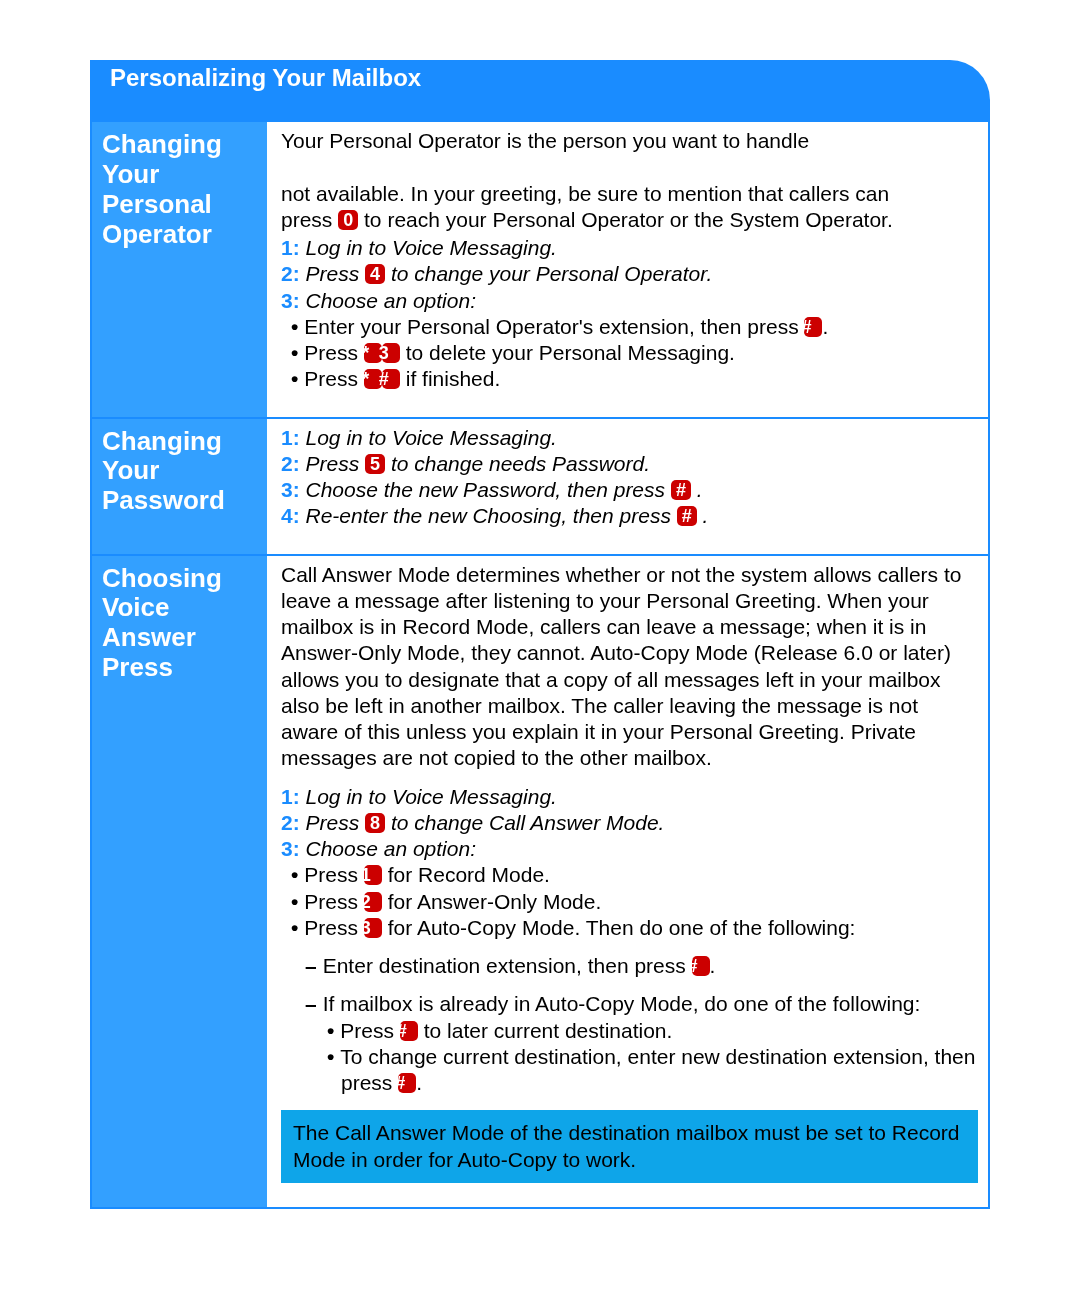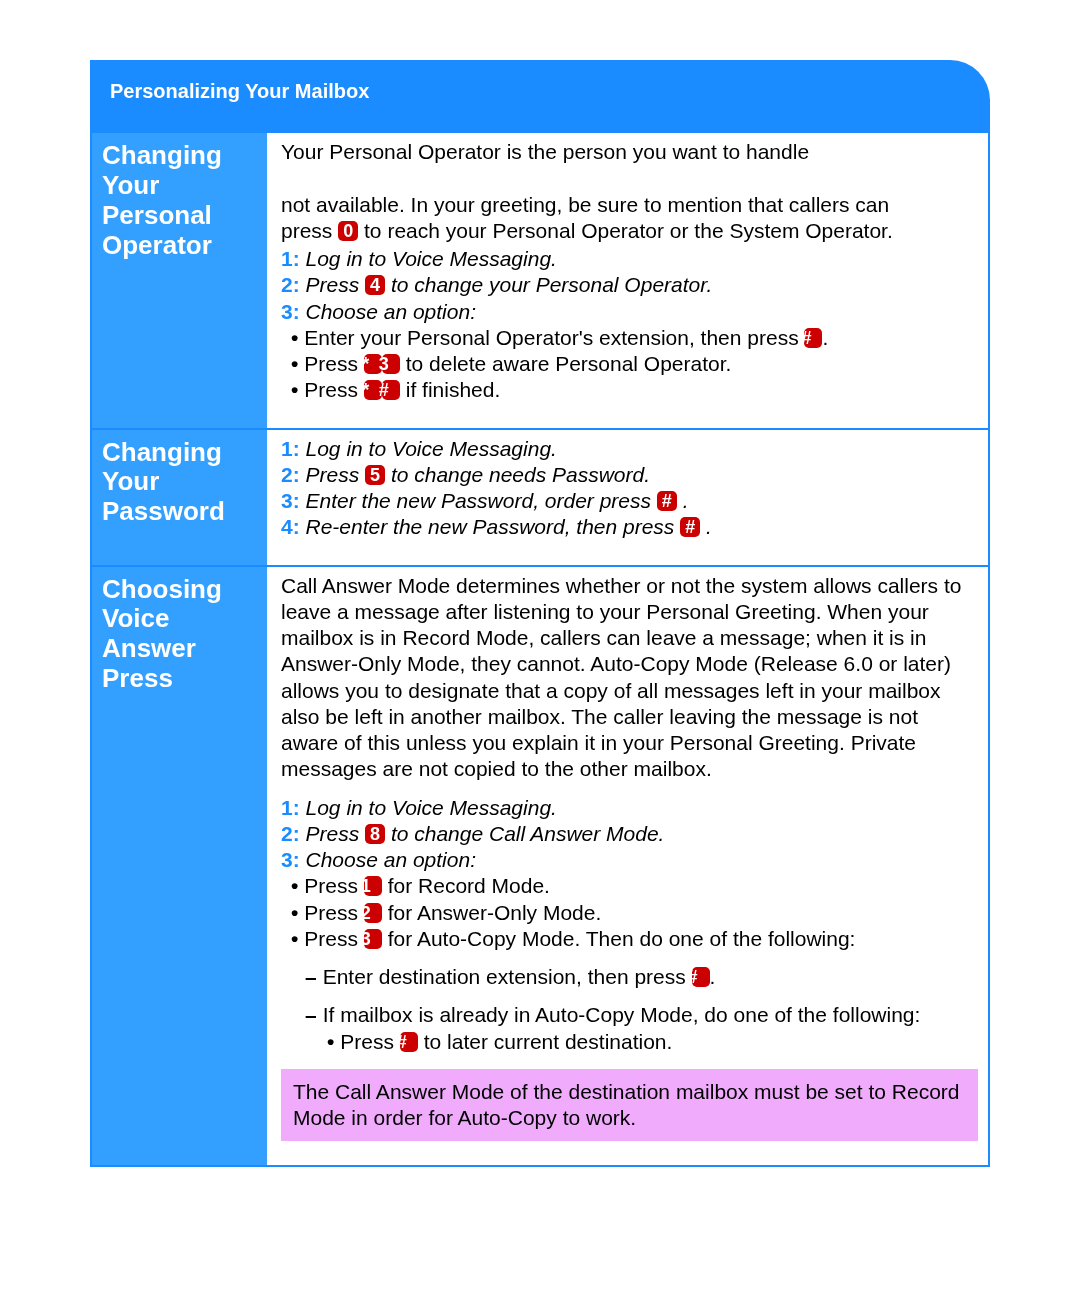--- a/index.html
+++ b/index.html
@@ -16,9 +16,9 @@
   .title-bar {
     background: #1a8cff;
     color: #fff;
-    font-size: 20px;
+    font-size: 24px;
     font-weight: bold;
-    padding: 20px 20px 30px 20px;
+    padding: 4px 20px 30px 20px;
     border-top-right-radius: 40px;
   }
   .section-table {

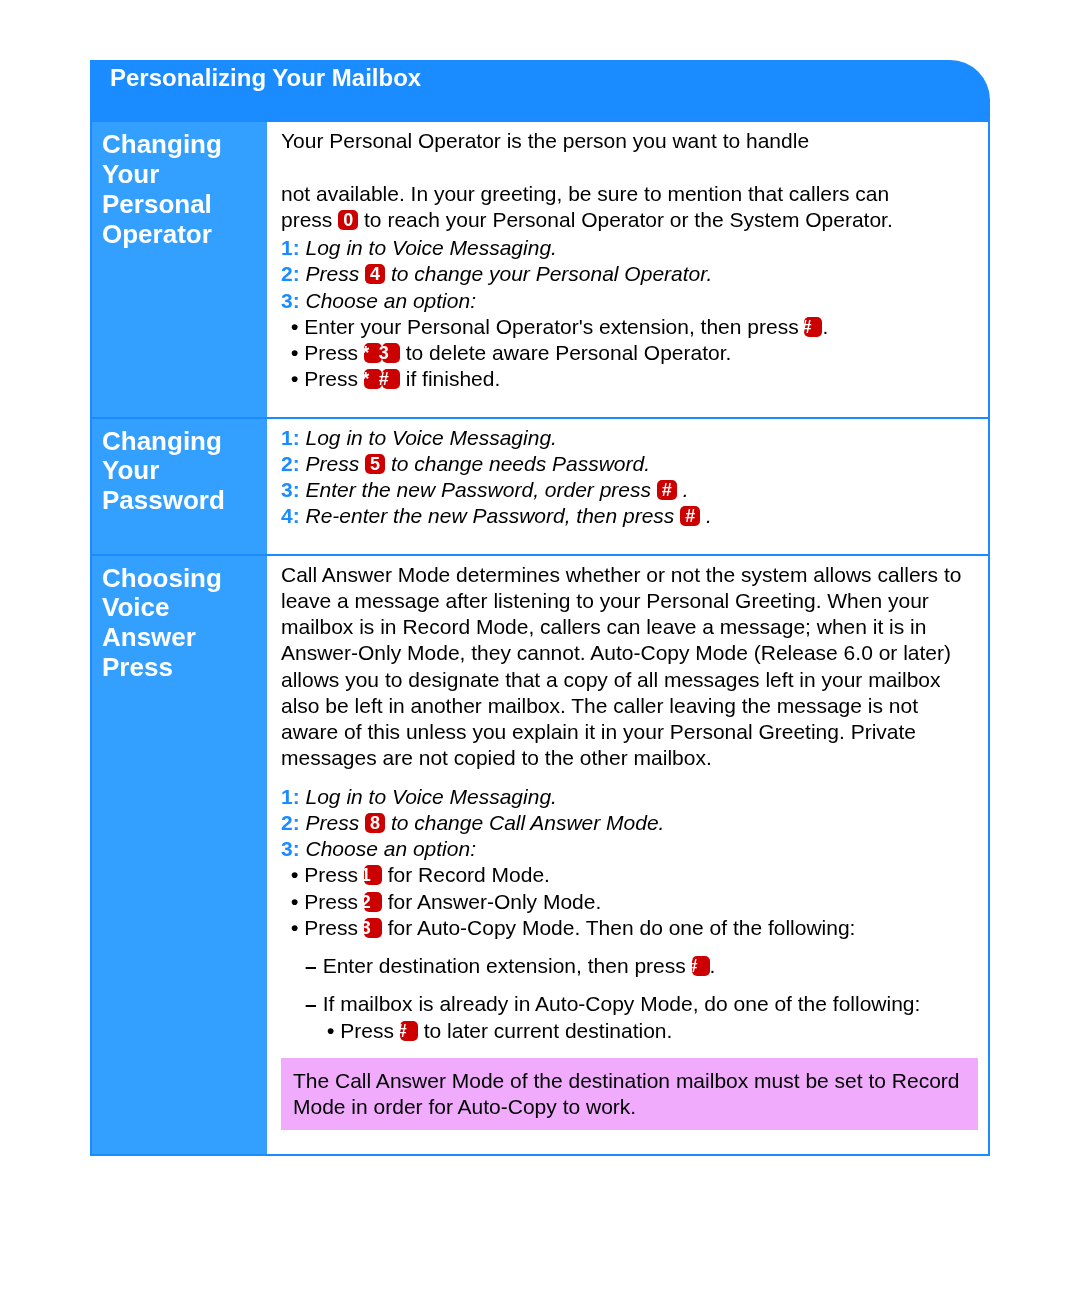--- a/index.html
+++ b/index.html
@@ -107,7 +107,7 @@
         <div class="step ital"><span class="num">2: </span><span>Press </span><span class="key">4</span><span> to change your Personal Operator.</span></div>
         <div class="step ital"><span class="num">3: </span><span>Choose an option:</span></div>
         <div class="bullet-line"><span class="dot"></span><span>Enter your Personal Operator's extension, then press </span><span class="key">#</span><span>.</span></div>
-        <div class="bullet-line"><span class="dot"></span><span>Press </span><span class="key">*</span><span class="key">3</span><span> to delete aware Personal Operator.</span></div>
+        <div class="bullet-line"><span class="dot"></span><span>Press </span><span class="key">*</span><span class="key">3</span><span> to delete your Personal Messaging.</span></div>
         <div class="bullet-line"><span class="dot"></span><span>Press </span><span class="key">*</span><span class="key">#</span><span> if finished.</span></div>
       </div>
     </div>

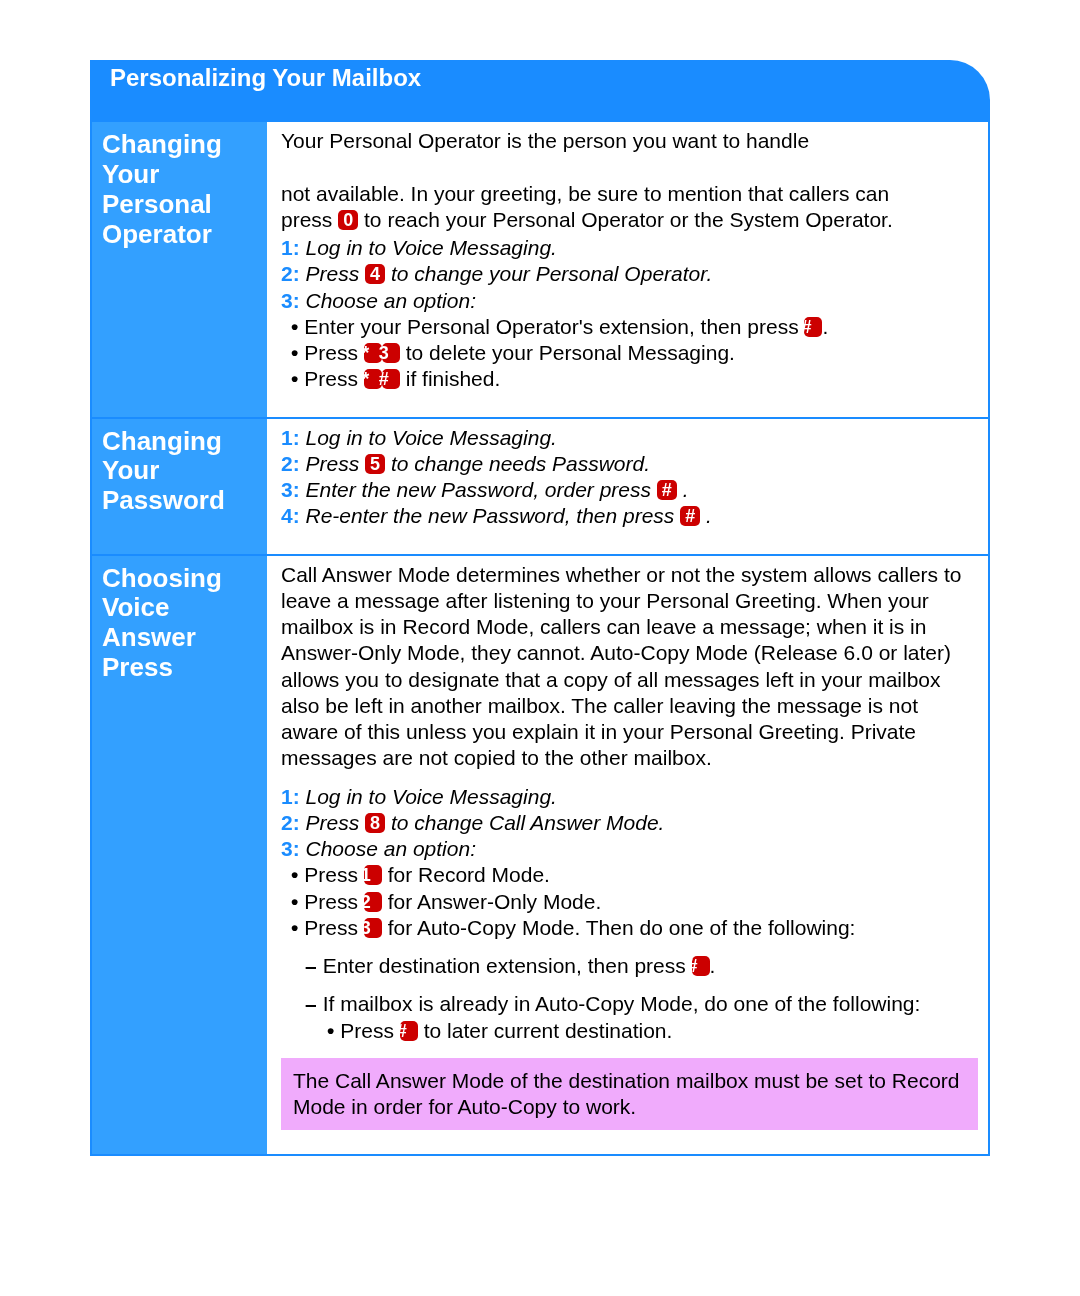--- a/index.html
+++ b/index.html
@@ -121,7 +121,7 @@
       <div class="row-content">
         <div class="step ital"><span class="num">1: </span><span>Log in to Voice Messaging.</span></div>
         <div class="step ital"><span class="num">2: </span><span>Press </span><span class="key">5</span><span> to change needs Password.</span></div>
-        <div class="step ital"><span class="num">3: </span><span>Enter the new Password, order press </span><span class="key">#</span><span> .</span></div>
+        <div class="step ital"><span class="num">3: </span><span>Choose the new Password, then press </span><span class="key">#</span><span> .</span></div>
         <div class="step ital"><span class="num">4: </span><span>Re-enter the new Password, then press </span><span class="key">#</span><span> .</span></div>
       </div>
     </div>

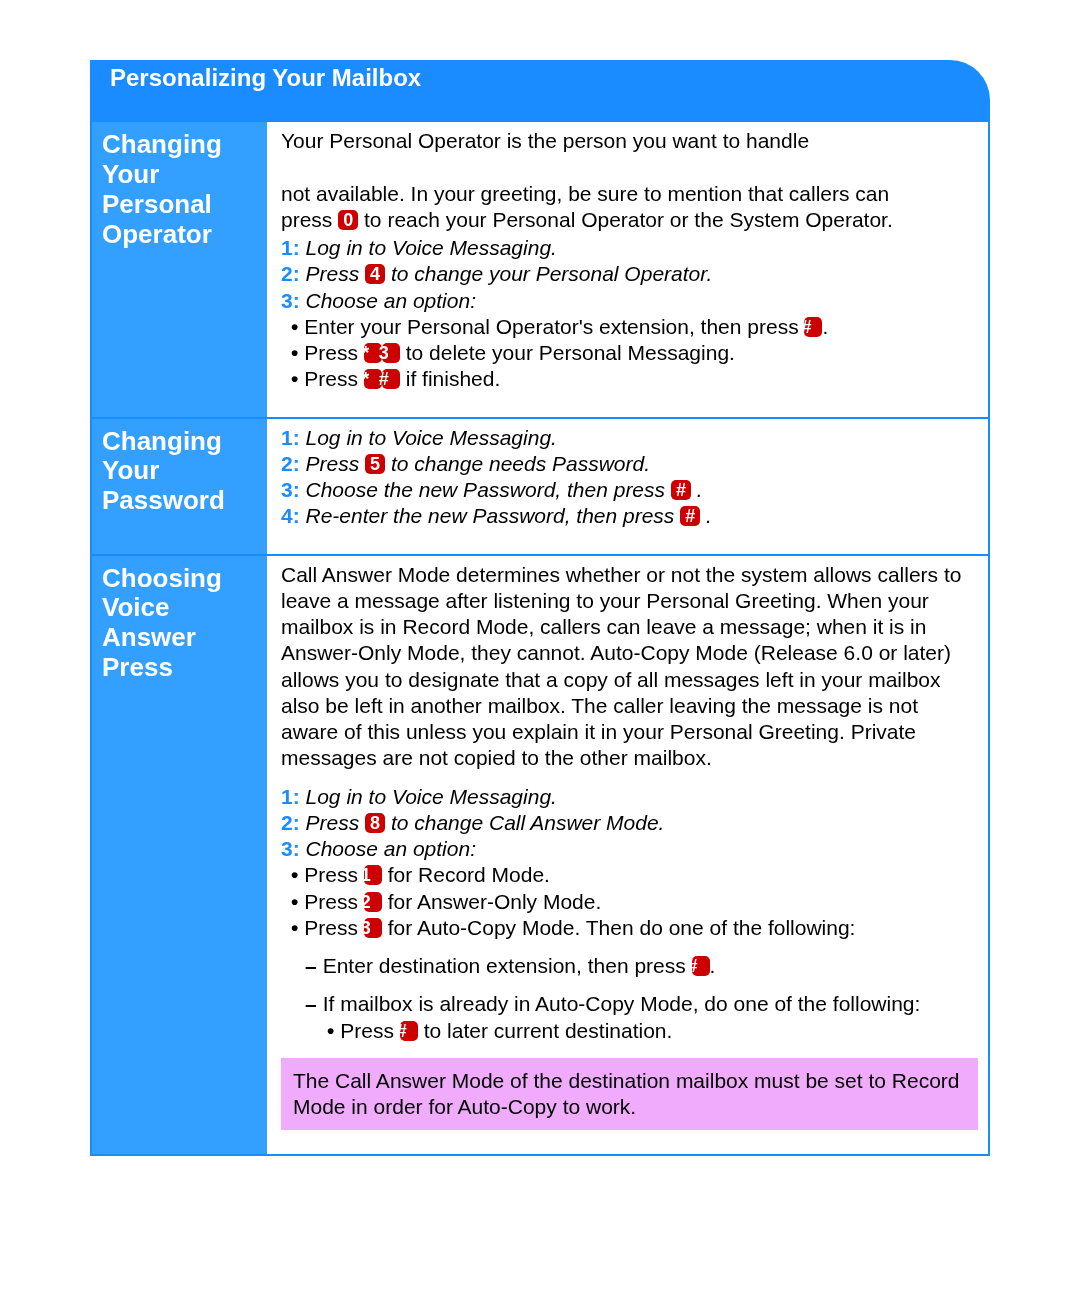--- a/index.html
+++ b/index.html
@@ -122,7 +122,7 @@
         <div class="step ital"><span class="num">1: </span><span>Log in to Voice Messaging.</span></div>
         <div class="step ital"><span class="num">2: </span><span>Press </span><span class="key">5</span><span> to change needs Password.</span></div>
         <div class="step ital"><span class="num">3: </span><span>Choose the new Password, then press </span><span class="key">#</span><span> .</span></div>
-        <div class="step ital"><span class="num">4: </span><span>Re-enter the new Password, then press </span><span class="key">#</span><span> .</span></div>
+        <div class="step ital"><span class="num">4: </span><span>Re-enter the new Choosing, then press </span><span class="key">#</span><span> .</span></div>
       </div>
     </div>
 

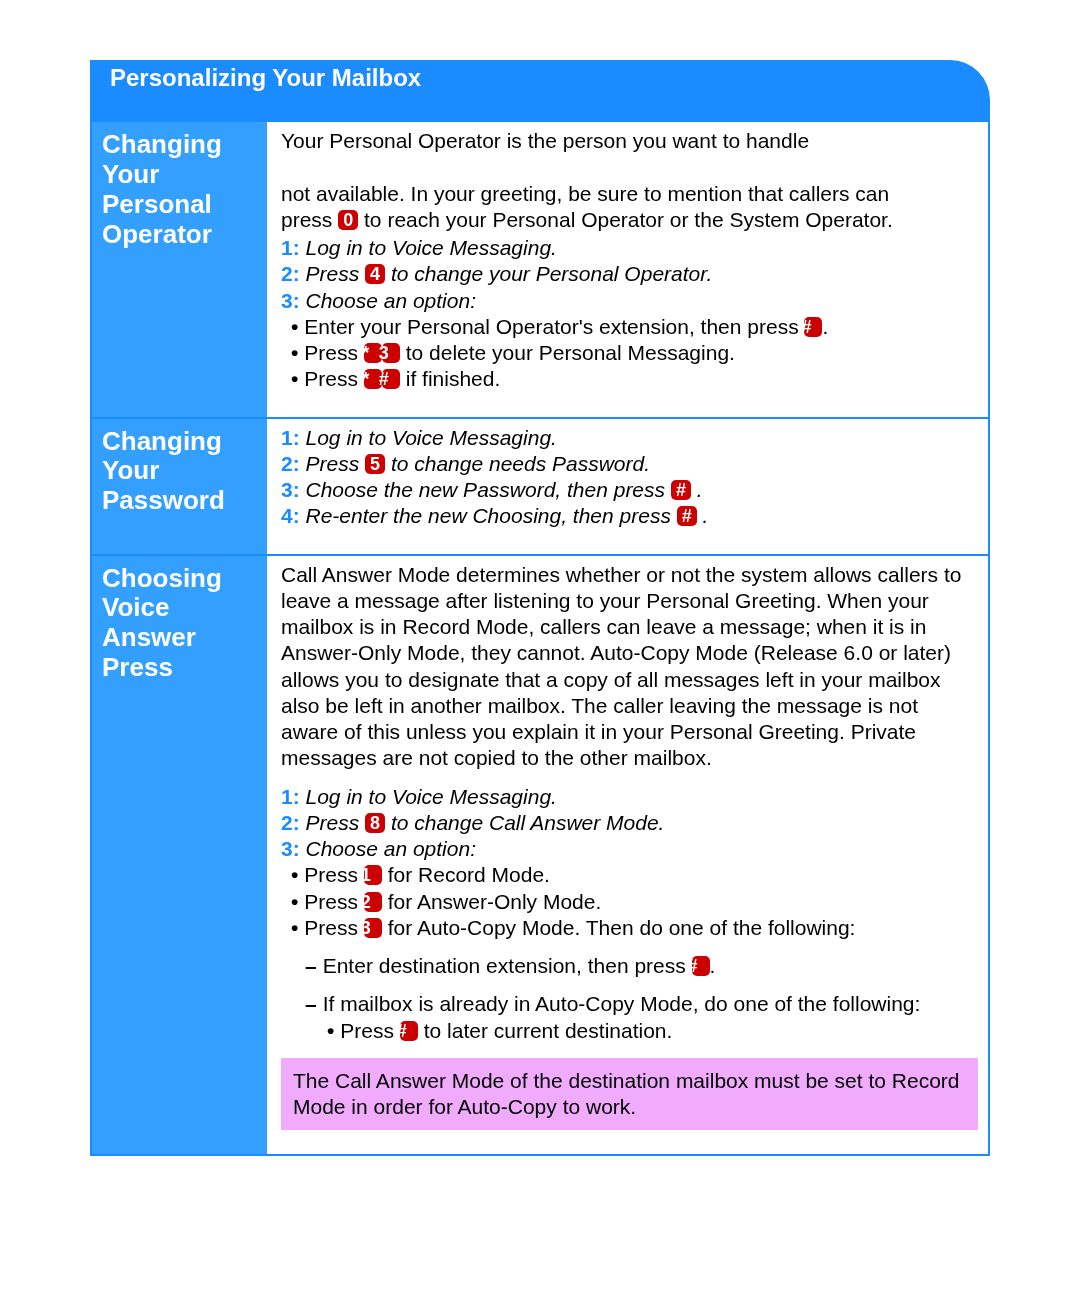--- a/index.html
+++ b/index.html
@@ -145,6 +145,7 @@
         <div class="dash-line"><span class="dash"></span><span>Enter destination extension, then press </span><span class="key">#</span><span>.</span></div>
         <div class="dash-line"><span class="dash"></span><span>If mailbox is already in Auto-Copy Mode, do one of the following:</span></div>
         <div class="sub-bullet-line"><span class="dot"></span><span>Press </span><span class="key">#</span><span> to later current destination.</span></div>
+        <div class="sub-bullet-line"><span class="dot"></span><span>To change current destination, enter new destination extension, then press </span><span class="key">#</span><span>.</span></div>
 
         <div class="warn">The Call Answer Mode of the destination mailbox must be set to Record Mode in order for Auto-Copy to work.</div>
       </div>

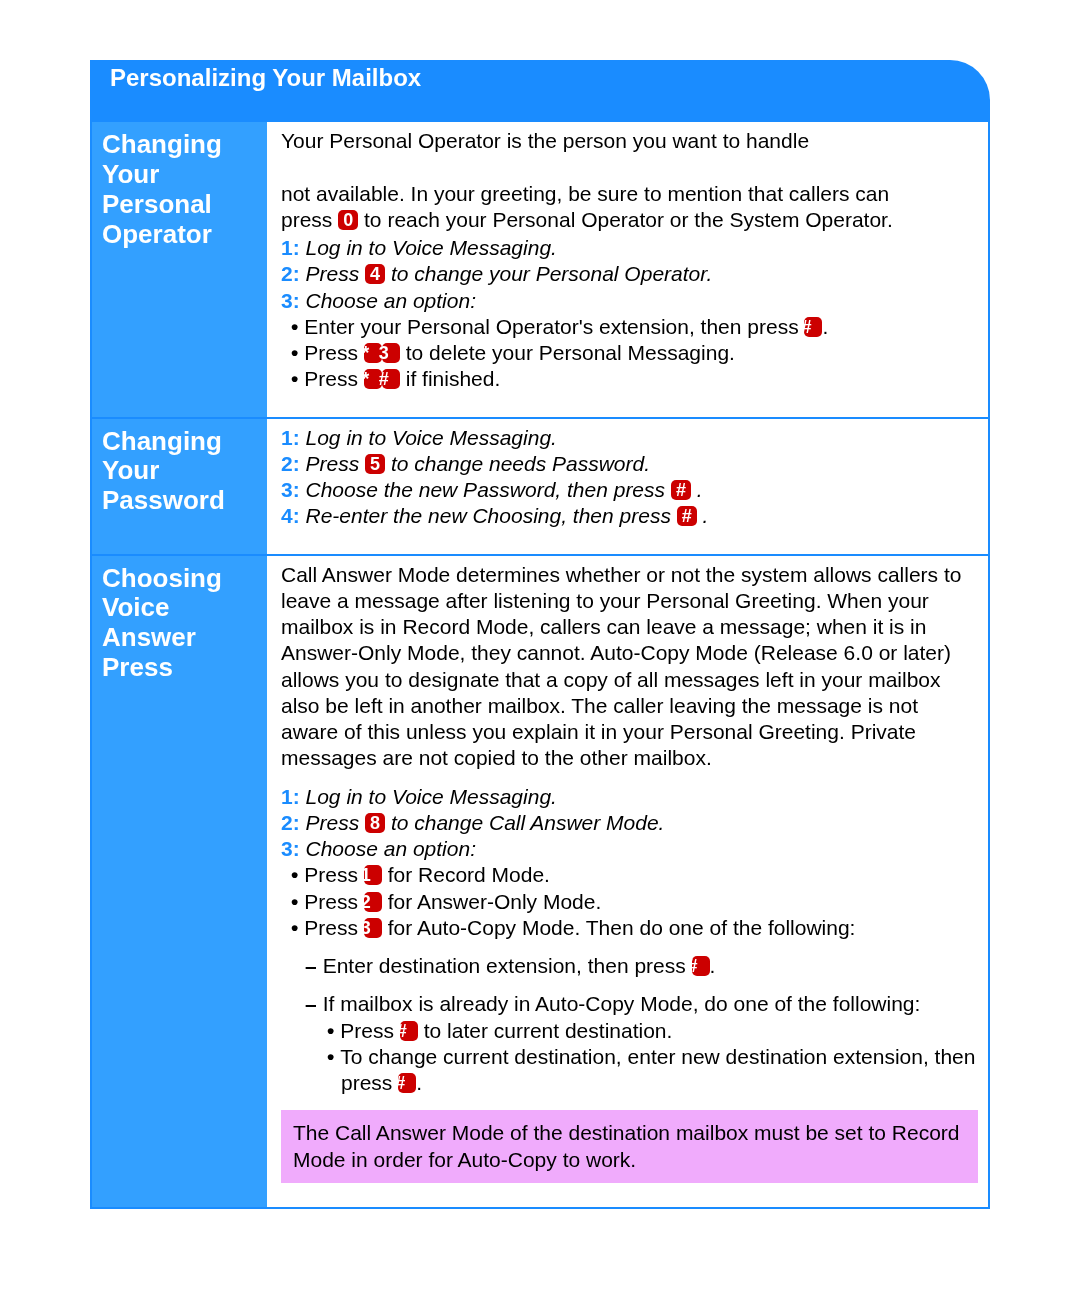--- a/index.html
+++ b/index.html
@@ -74,7 +74,7 @@
   .dash::before { content: "\2013"; padding-right:6px; font-weight:bold; }
   .sub-bullet-line { padding-left: 60px; text-indent: -14px; }
   .warn {
-    background: #f0abfc;
+    background: #0ea5e9;
     padding: 10px 12px;
     margin-top: 14px;
     font-size: 21px;

